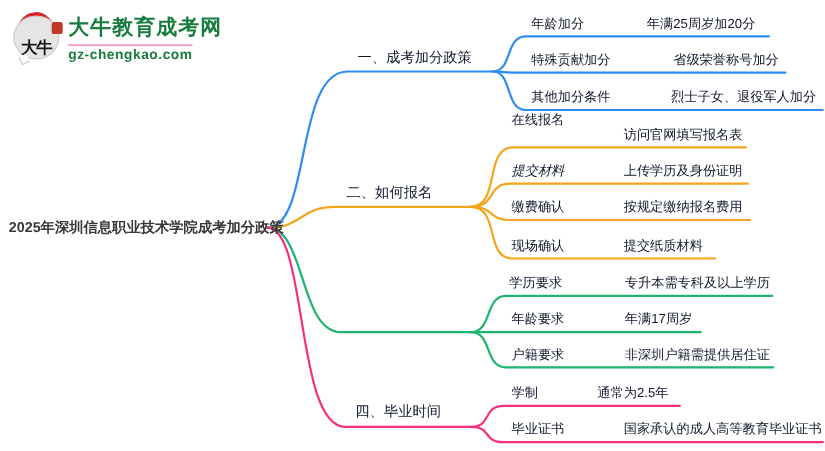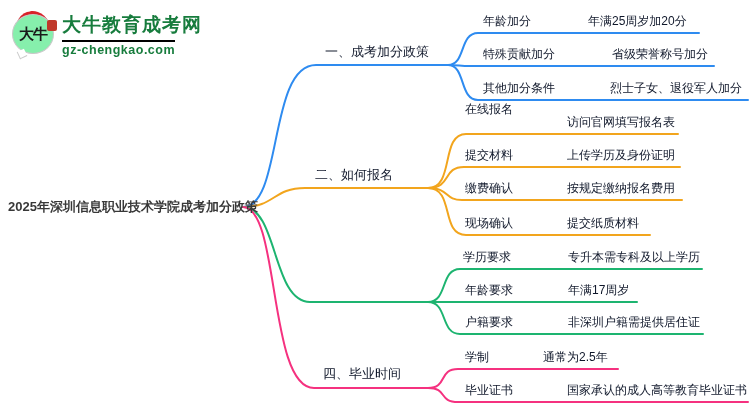--- a/index.html
+++ b/index.html
@@ -17,9 +17,9 @@
   .logo{position:absolute;left:12px;top:12px;display:flex;align-items:flex-start;}
   .logo-icon{position:relative;width:44px;height:44px;margin-right:6px;}
   .logo-bubble{
-    position:absolute;left:0;top:2px;width:40px;height:38px;background:#86efac;
+    position:absolute;left:0;top:2px;width:40px;height:38px;background:#e5e5e5;
     border:1px solid #c9c9c9;border-radius:50%;
-    display:flex;align-items:center;justify-content:center;
+    display:flex;align-items:flex-end;justify-content:center;
     font-size:15px;font-weight:bold;color:#1a1a1a;letter-spacing:-1px;
   }
   .logo-arc{

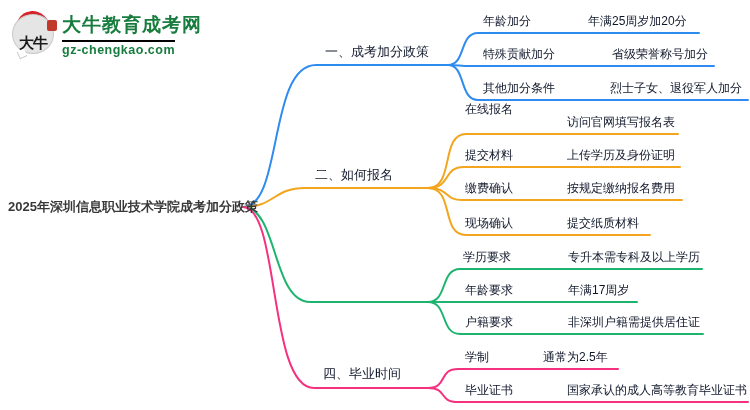--- a/index.html
+++ b/index.html
@@ -40,7 +40,7 @@
   .logo-title{font-size:19px;font-weight:bold;color:#177c3d;letter-spacing:1px;}
   .logo-domain{
     font-size:12.5px;font-weight:bold;color:#177c3d;margin-top:2px;
-    border-top:2px solid #000000;padding-top:1px;width:fit-content;letter-spacing:.5px;
+    border-top:2px solid #f9a8d4;padding-top:1px;width:fit-content;letter-spacing:.5px;
   }
 </style>
 </head>

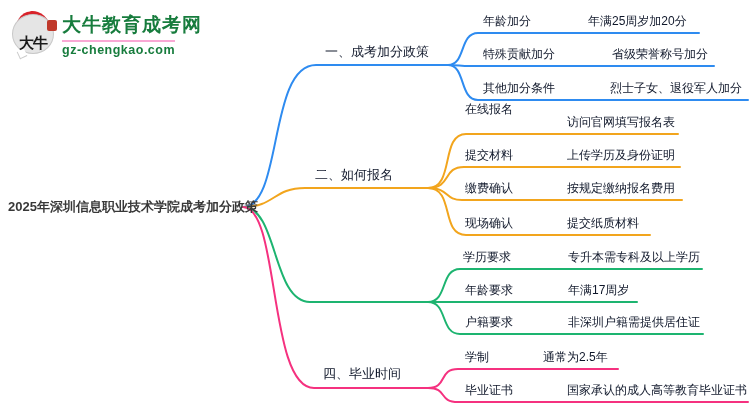--- a/index.html
+++ b/index.html
@@ -99,7 +99,7 @@
   <div class="txt branch-txt" style="left:315px;top:167px;">二、如何报名</div>
   <div class="txt leaf-txt" style="left:465px;top:102px;">在线报名</div>
   <div class="txt leaf-txt" style="left:567px;top:115px;">访问官网填写报名表</div>
-  <div class="txt leaf-txt" style="left:465px;top:148px;">提交材料</div>
+  <div class="txt leaf-txt" style="left:465px;top:148px;font-style:italic;">提交材料</div>
   <div class="txt leaf-txt" style="left:567px;top:148px;">上传学历及身份证明</div>
   <div class="txt leaf-txt" style="left:465px;top:181px;">缴费确认</div>
   <div class="txt leaf-txt" style="left:567px;top:181px;">按规定缴纳报名费用</div>

